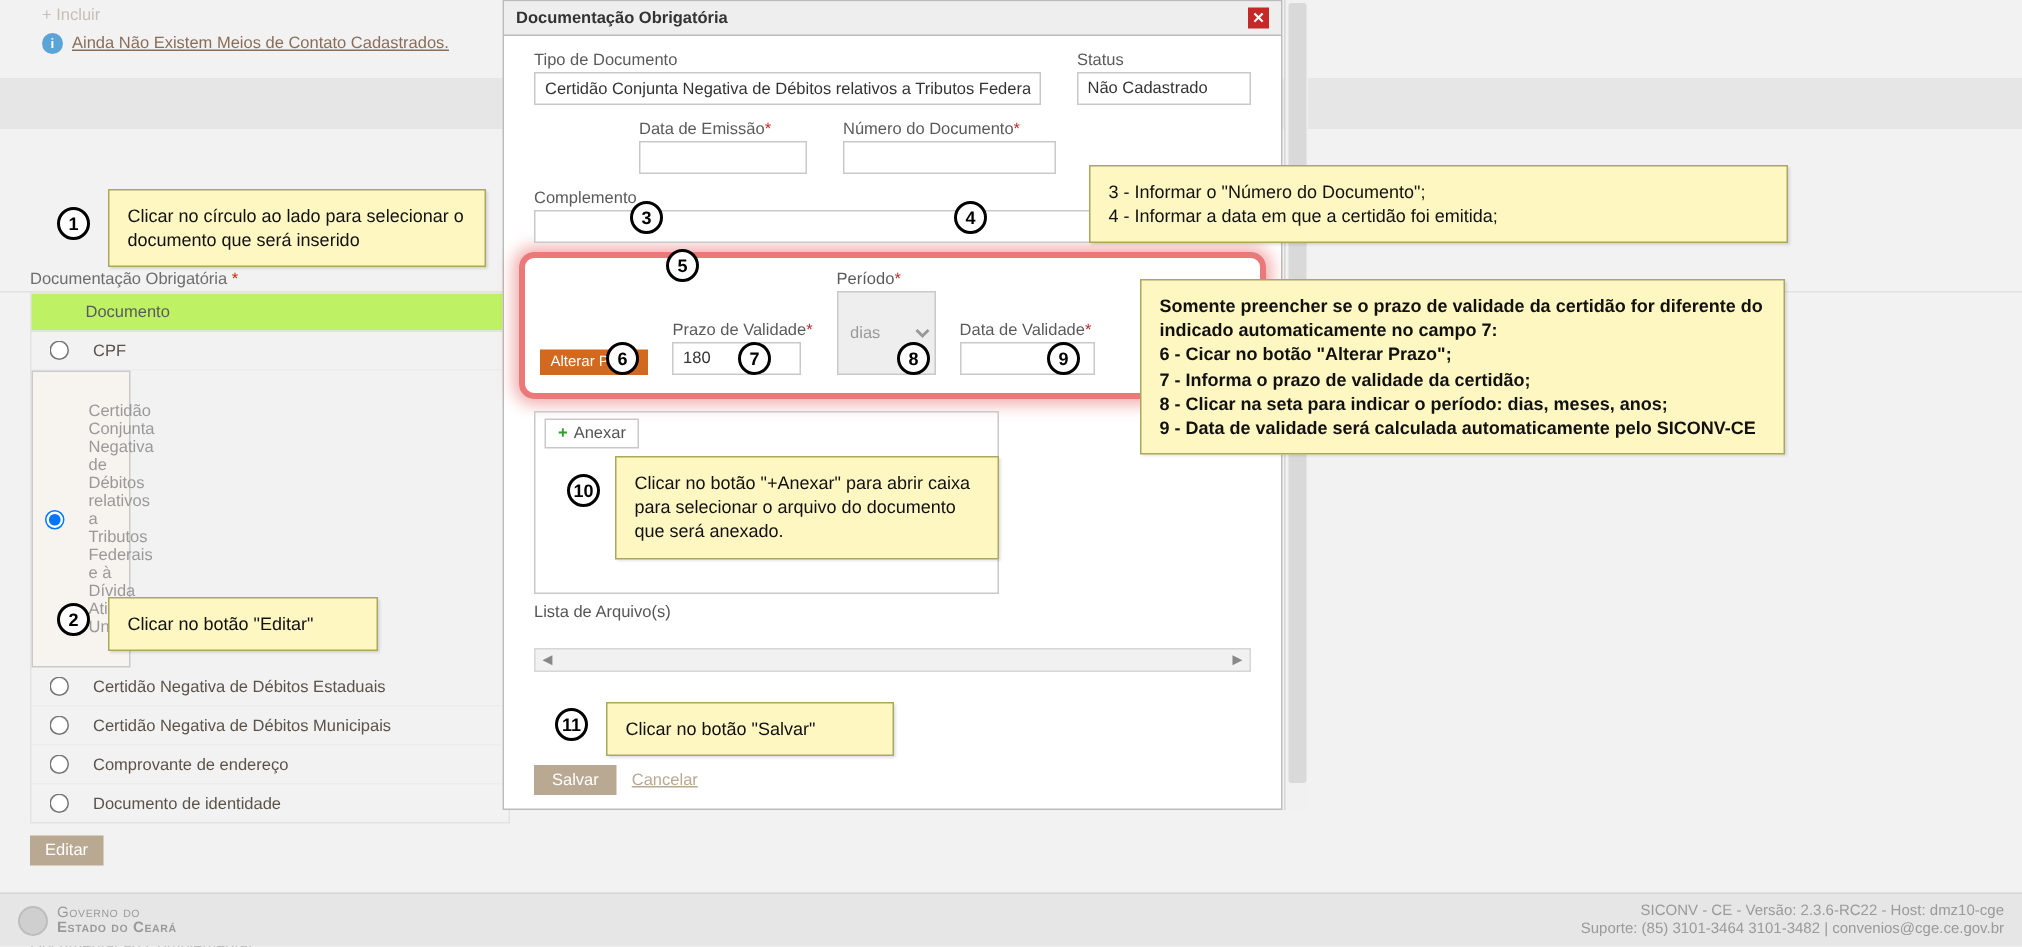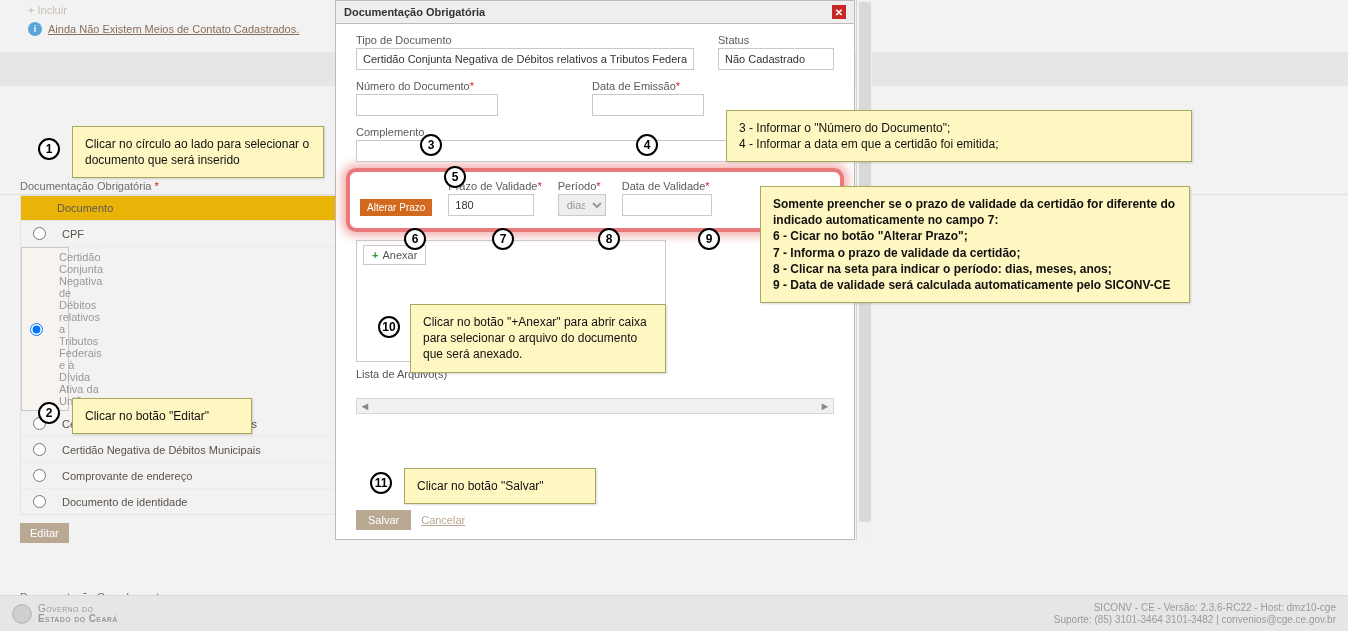--- a/index.html
+++ b/index.html
@@ -258,13 +258,13 @@
     </div>
 
     <div class="frow">
+      <div class="fcol" style="margin-left:70px">
+        <span class="flabel"><span>Data de Emissão</span><span class="req">*</span></span>
+        <input class="finput w112" style="">
+      </div>
       <div class="fcol">
         <span class="flabel"><span>Número do Documento</span><span class="req">*</span></span>
         <input class="finput w142" style="">
-      </div>
-      <div class="fcol" style="margin-left:70px">
-        <span class="flabel"><span>Data de Emissão</span><span class="req">*</span></span>
-        <input class="finput w112" style="">
       </div>
     </div>
 

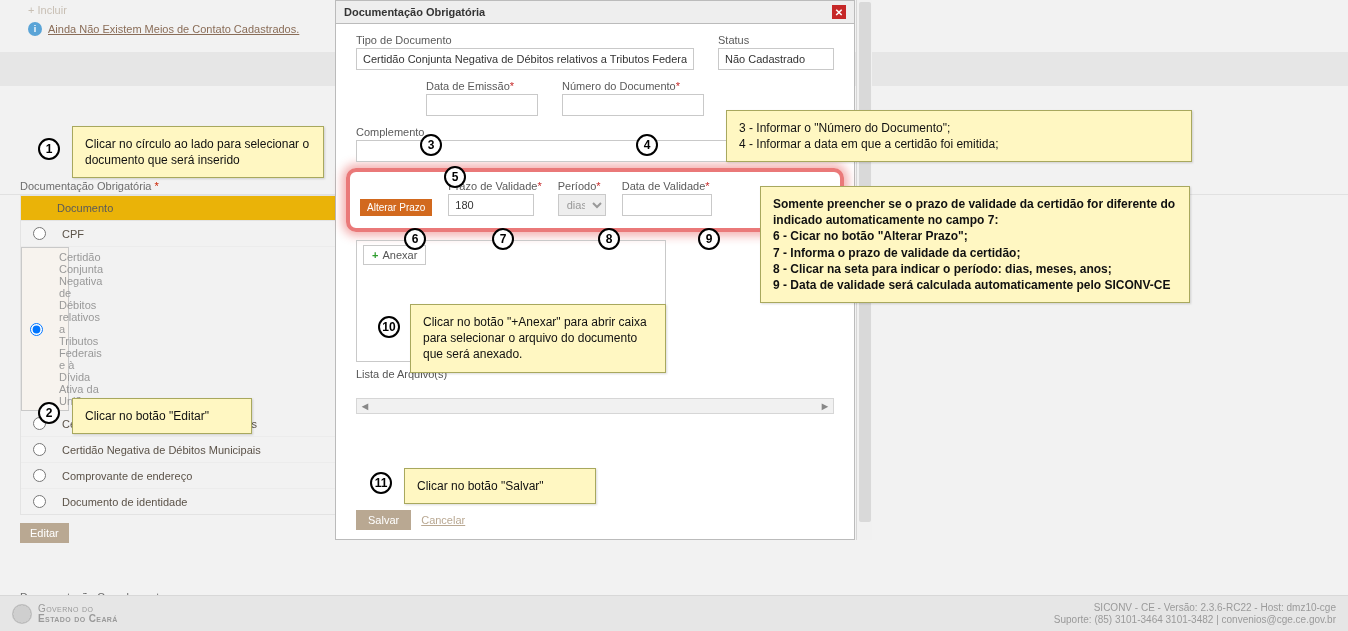--- a/index.html
+++ b/index.html
@@ -58,7 +58,7 @@
     border: 1px solid #e3e3e3;
   }
   .doc-table .thead {
-    background: #eab308;
+    background: #bef264;
     color: #5a5a5a;
     padding: 6px 36px;
     border-bottom: 1px solid #e3e3e3;

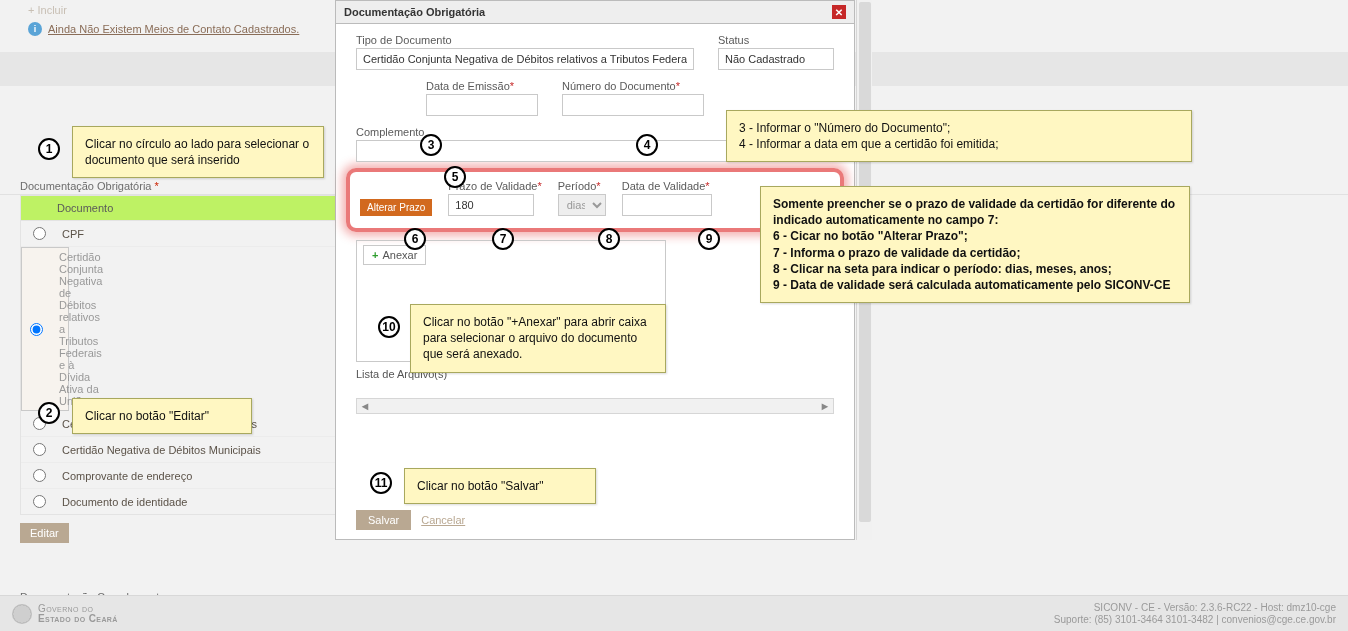--- a/index.html
+++ b/index.html
@@ -127,8 +127,8 @@
   .w338{width:338px}.w126{width:116px}.w142{width:142px}.w112{width:112px}
   .w458{width:458px}
   .sel {
-    border:1px solid #c9c9c9; background:#eee; padding:3px 4px; font-size:11px;
-    color:#999; width:48px;
+    border:1px solid #c9c9c9; background:#eee; padding:20px 4px; font-size:11px;
+    color:#999; width:66px;
   }
 
   .alterar-wrap {

